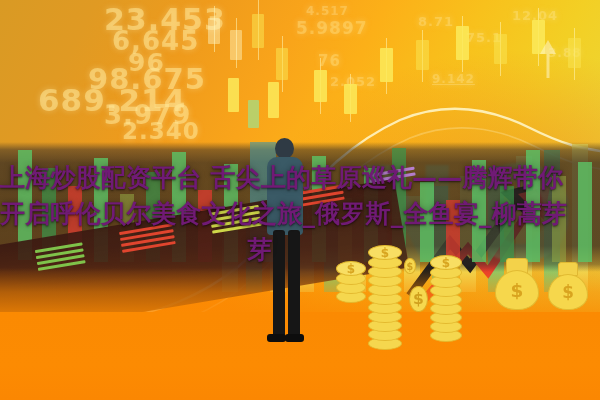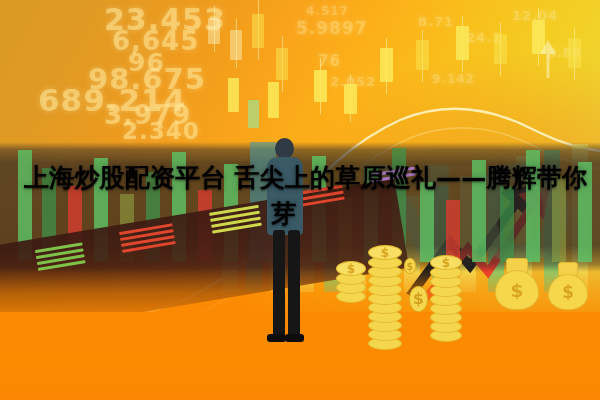--- a/index.html
+++ b/index.html
@@ -306,7 +306,7 @@
       <div class="ghost-num dim2" style="left: 306px; top: 4px; font-size: 12px;">4.517</div>
       <div class="ghost-num dim2" style="left: 330px; top: 74px; font-size: 13px;">2.052</div>
       <div class="ghost-num dim2" style="left: 418px; top: 14px; font-size: 13px;">8.71</div>
-      <div class="ghost-num dim2" style="left: 466px; top: 30px; font-size: 13px;">24.1</div>
+      <div class="ghost-num dim2" style="left: 466px; top: 30px; font-size: 13px;">75.1</div>
       <div class="ghost-num dim2" style="left: 512px; top: 8px; font-size: 13px;">12.04</div>
       <div class="ghost-num dim2" style="left: 548px; top: 46px; font-size: 12px;">3.88</div>
       <div class="ghost-num dim2" style="left: 432px; top: 72px; font-size: 12px;">9.142</div>

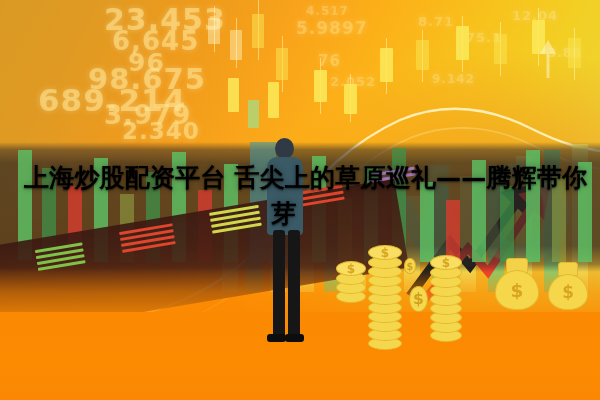--- a/index.html
+++ b/index.html
@@ -309,7 +309,7 @@
       <div class="ghost-num dim2" style="left: 466px; top: 30px; font-size: 13px;">75.1</div>
       <div class="ghost-num dim2" style="left: 512px; top: 8px; font-size: 13px;">12.04</div>
       <div class="ghost-num dim2" style="left: 548px; top: 46px; font-size: 12px;">3.88</div>
-      <div class="ghost-num dim2" style="left: 432px; top: 72px; font-size: 12px;">9.142</div>
+      <div class="ghost-num dim2" style="left: 432px; top: 72px; font-size: 12px; text-decoration: underline;">9.142</div>
     </div>
 
   <div id="candles-layer" class="layer">

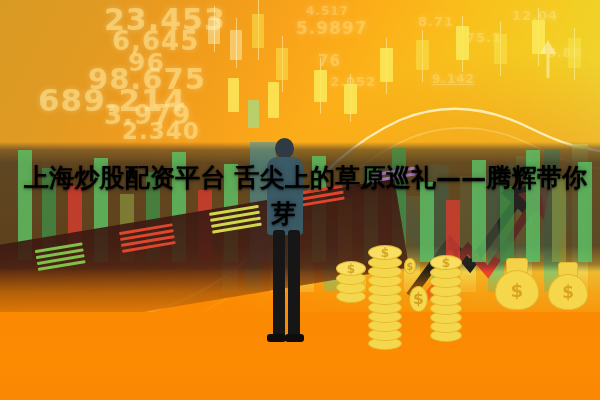--- a/index.html
+++ b/index.html
@@ -267,7 +267,7 @@
     top: 160px;
     width: 520px;
     text-align: center;
-    color: #000000;
+    color: #701a75;
     font-size: 25px;
     font-weight: 700;
     line-height: 36px;
@@ -277,7 +277,6 @@
       0 1px 2px rgba(0,0,0,0.55),
       0 0 6px rgba(0,0,0,0.35);
     z-index: 40;
-    margin-left: 24px;
   }
   #headline .ln {
     display: block;

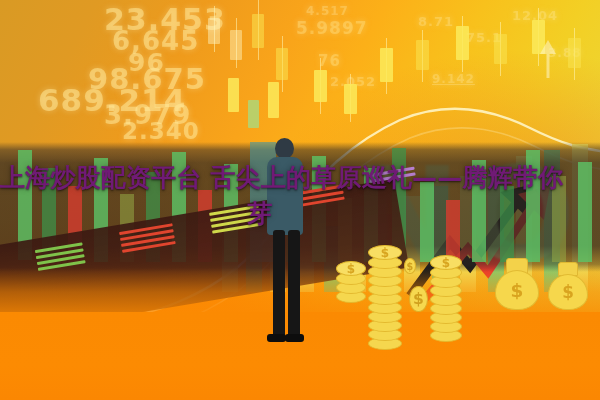--- a/index.html
+++ b/index.html
@@ -491,6 +491,7 @@
 
   <div id="headline">
     <span class="ln">上海炒股配资平台 舌尖上的草原巡礼——腾辉带你</span>
+    <span class="ln">开启呼伦贝尔美食文化之旅_俄罗斯_全鱼宴_柳蒿芽</span>
     <span class="ln">芽</span>
   </div>
 

